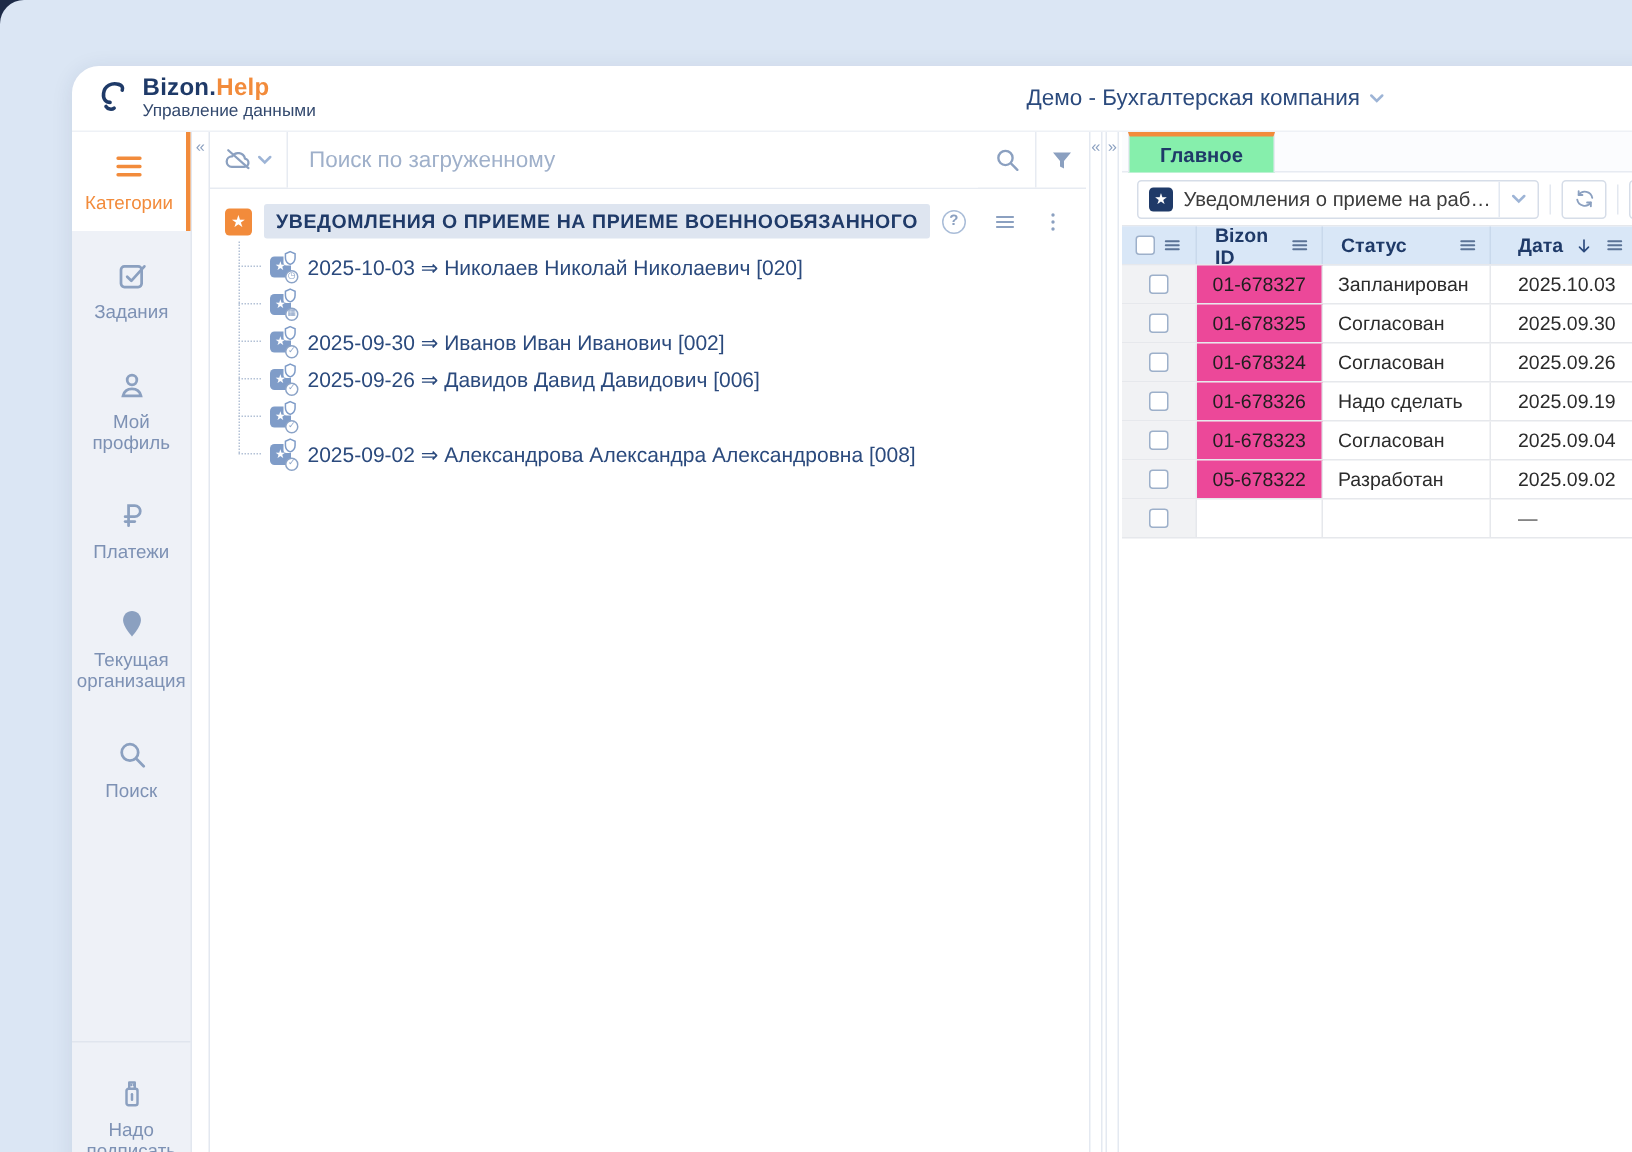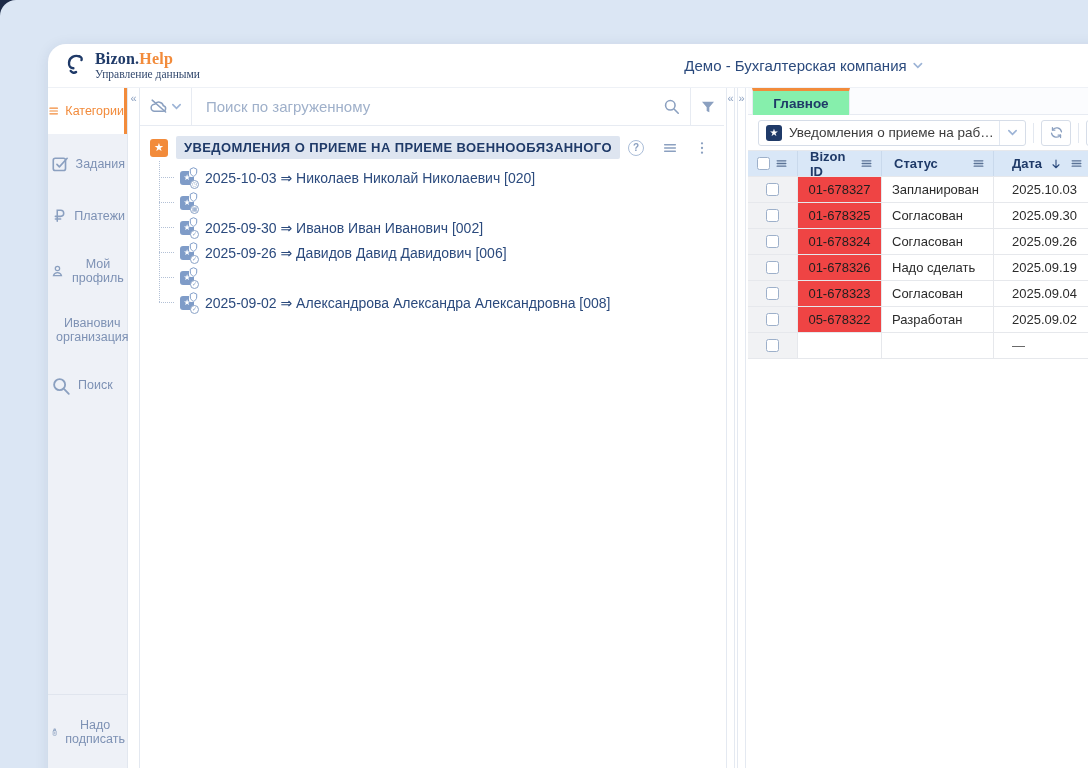--- a/index.html
+++ b/index.html
@@ -32,7 +32,7 @@
     border-bottom:1px solid #eef1f6;
     position:relative;
   }
-  .brand { display:flex; align-items:center; gap:7px; cursor:pointer;font-family:Liberation Serif, serif; }
+  .brand { display:flex; align-items:center; gap:7px; cursor:pointer; }
   .brand-logo { width:26px; height:26px; color:#1f3a68; }
   .brand-text { line-height:1.05; }
   .brand-name { font-size:16px; font-weight:bold; color:#1f3a68; letter-spacing:.2px; }

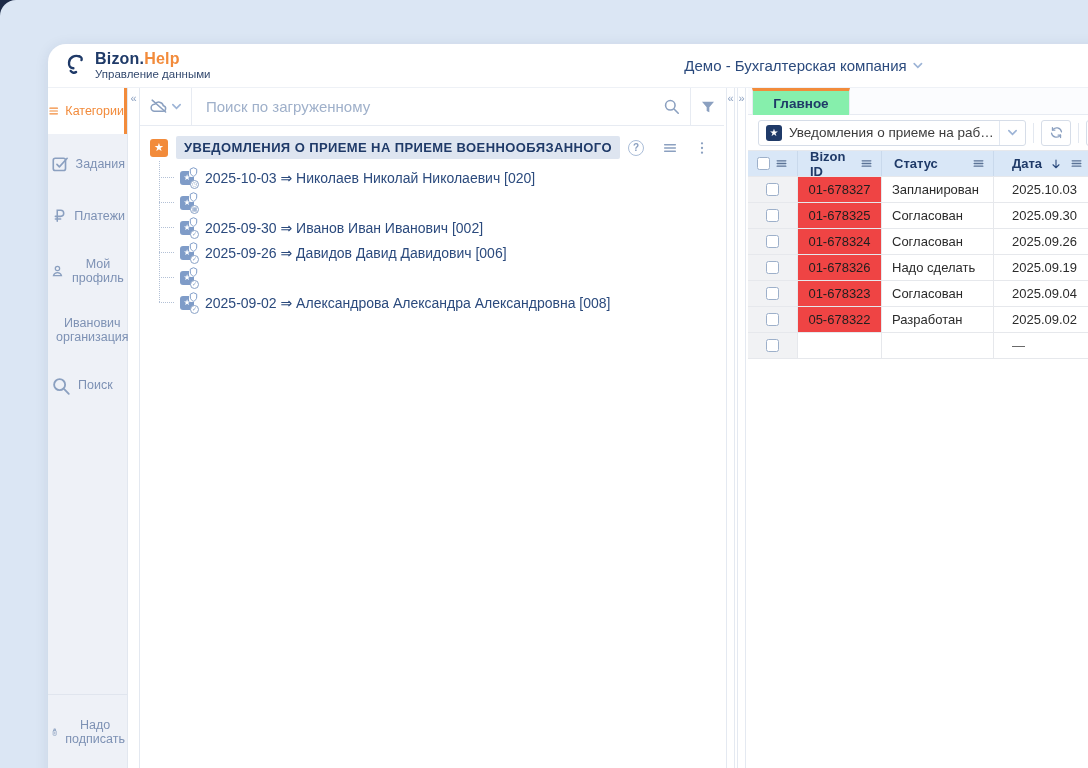--- a/index.html
+++ b/index.html
@@ -57,7 +57,7 @@
     position:relative;
   }
   .nav-item {
-    display:flex; flex-direction:row; align-items:center;
+    display:flex; flex-direction:column; align-items:center;
     gap:6px; padding:11px 2px; margin-top:8px;
     color:#7d91b4; font-size:12.5px; text-align:center;
     cursor:pointer; line-height:1.15;

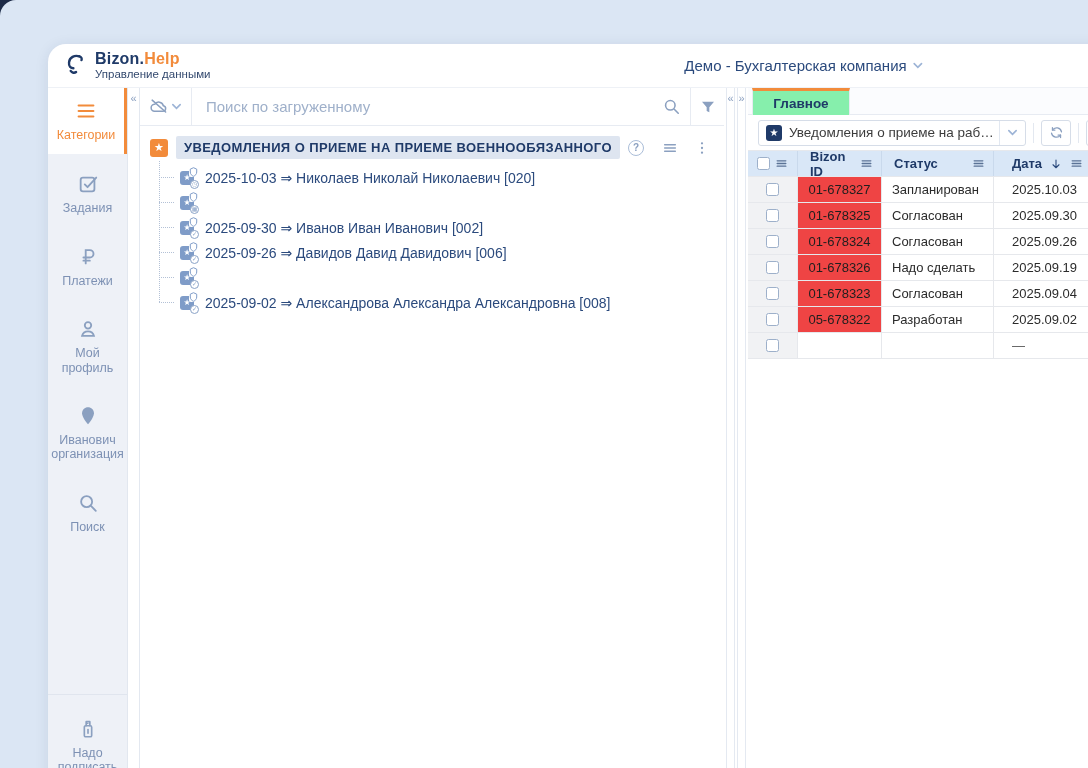--- a/index.html
+++ b/index.html
@@ -227,7 +227,7 @@
     width:13px; height:13px; border:1.5px solid #9db0ca; border-radius:2.5px;
     background:#fff; cursor:pointer; flex:0 0 13px;
   }
-  .gc.id.filled { background:#ef4444; color:#1f1f1f; }
+  .gc.id.filled { background:#ec4899; color:#1f1f1f; }
   .dash { color:#555; }
 
   svg { display:block; }

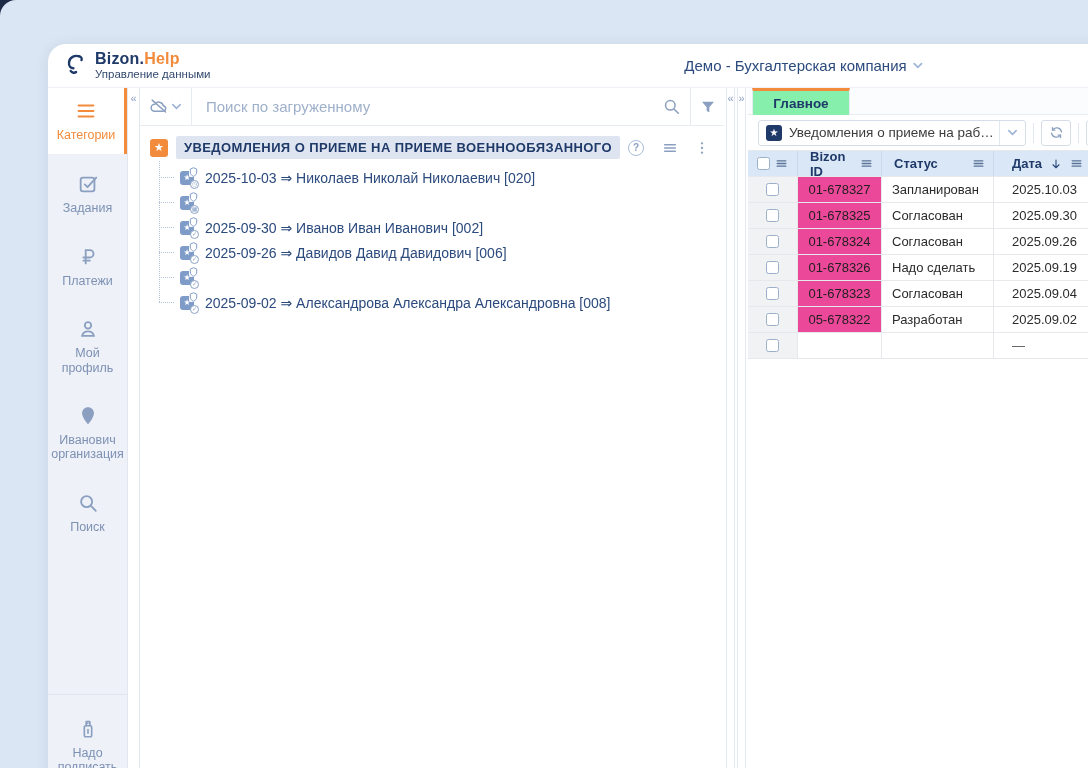--- a/index.html
+++ b/index.html
@@ -277,17 +277,17 @@
       </div>
       <div class="nav-item">
         <svg class="nico" viewBox="0 0 24 24" fill="none" stroke="currentColor" stroke-width="2" stroke-linecap="round">
+            <circle cx="12" cy="8" r="3.5"></circle>
+            <path d="M5.5 19.5c.8-3.2 3.4-5 6.5-5s5.7 1.8 6.5 5z"></path>
+          </svg>
+        <span>Мой профиль</span>
+      </div>
+      <div class="nav-item">
+        <svg class="nico" viewBox="0 0 24 24" fill="none" stroke="currentColor" stroke-width="2" stroke-linecap="round">
             <path d="M9.5 19V4.5H14a4 4 0 0 1 0 8H7"></path>
             <path d="M7 16h7"></path>
           </svg>
         <span>Платежи</span>
-      </div>
-      <div class="nav-item">
-        <svg class="nico" viewBox="0 0 24 24" fill="none" stroke="currentColor" stroke-width="2" stroke-linecap="round">
-            <circle cx="12" cy="8" r="3.5"></circle>
-            <path d="M5.5 19.5c.8-3.2 3.4-5 6.5-5s5.7 1.8 6.5 5z"></path>
-          </svg>
-        <span>Мой профиль</span>
       </div>
       <div class="nav-item">
         <svg class="nico" viewBox="0 0 24 24" fill="currentColor">

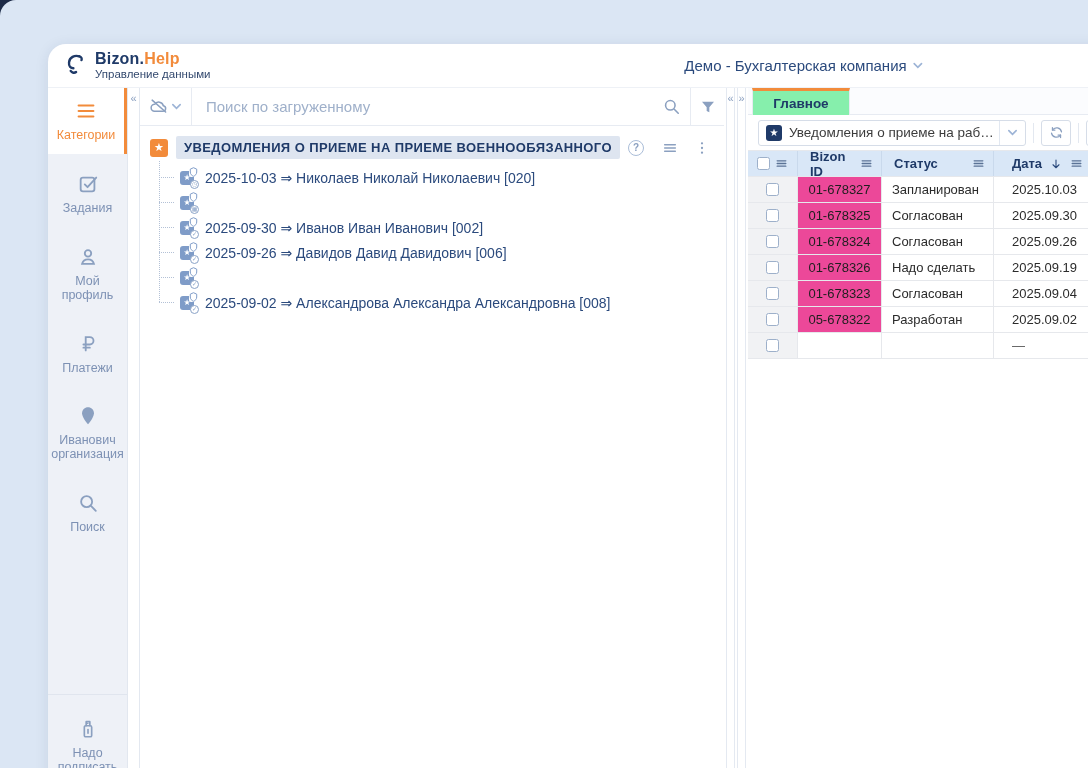--- a/index.html
+++ b/index.html
@@ -293,7 +293,7 @@
         <svg class="nico" viewBox="0 0 24 24" fill="currentColor">
             <path d="M12 2.5c-3.6 0-6.5 2.9-6.5 6.5 0 4.9 6.5 12 6.5 12s6.5-7.1 6.5-12c0-3.6-2.9-6.5-6.5-6.5z"></path>
           </svg>
-        <span>Иванович организация</span>
+        <span>Текущая организация</span>
       </div>
       <div class="nav-item">
         <svg class="nico" viewBox="0 0 24 24" fill="none" stroke="currentColor" stroke-width="2" stroke-linecap="round">

